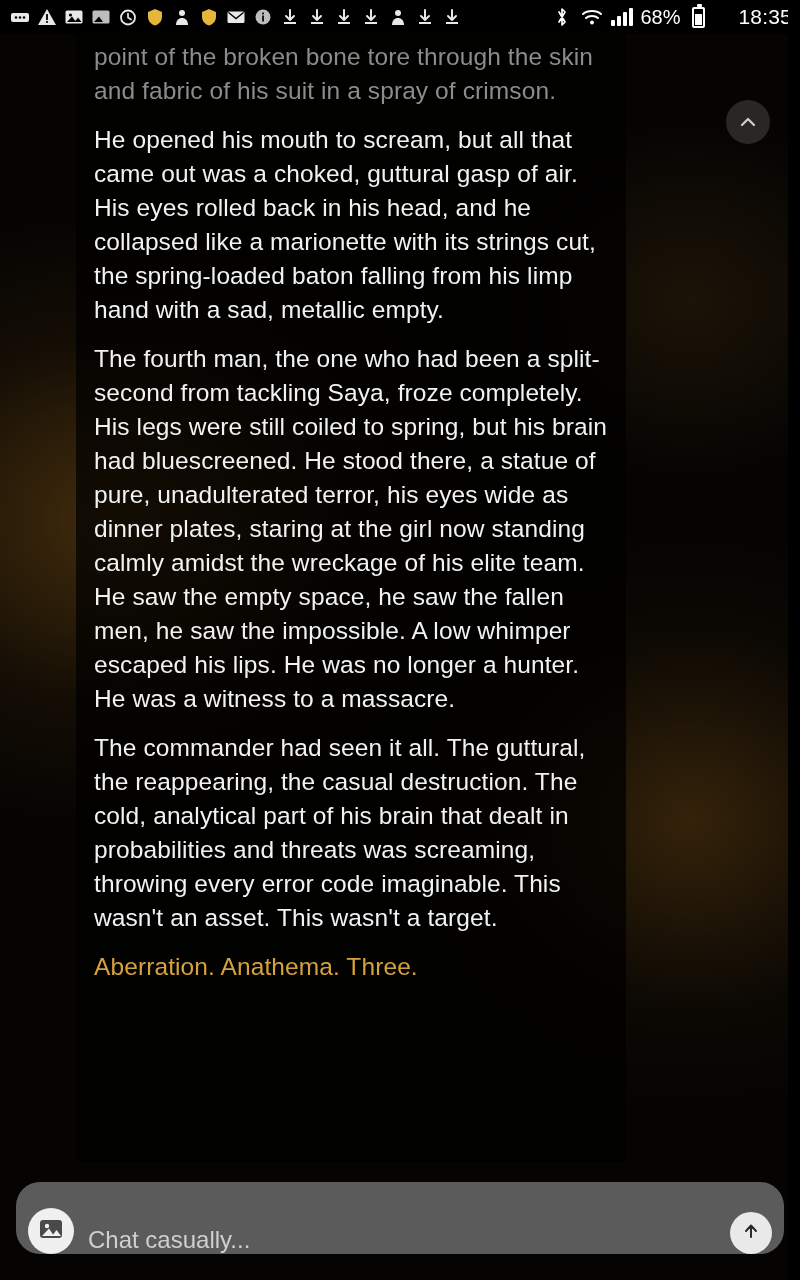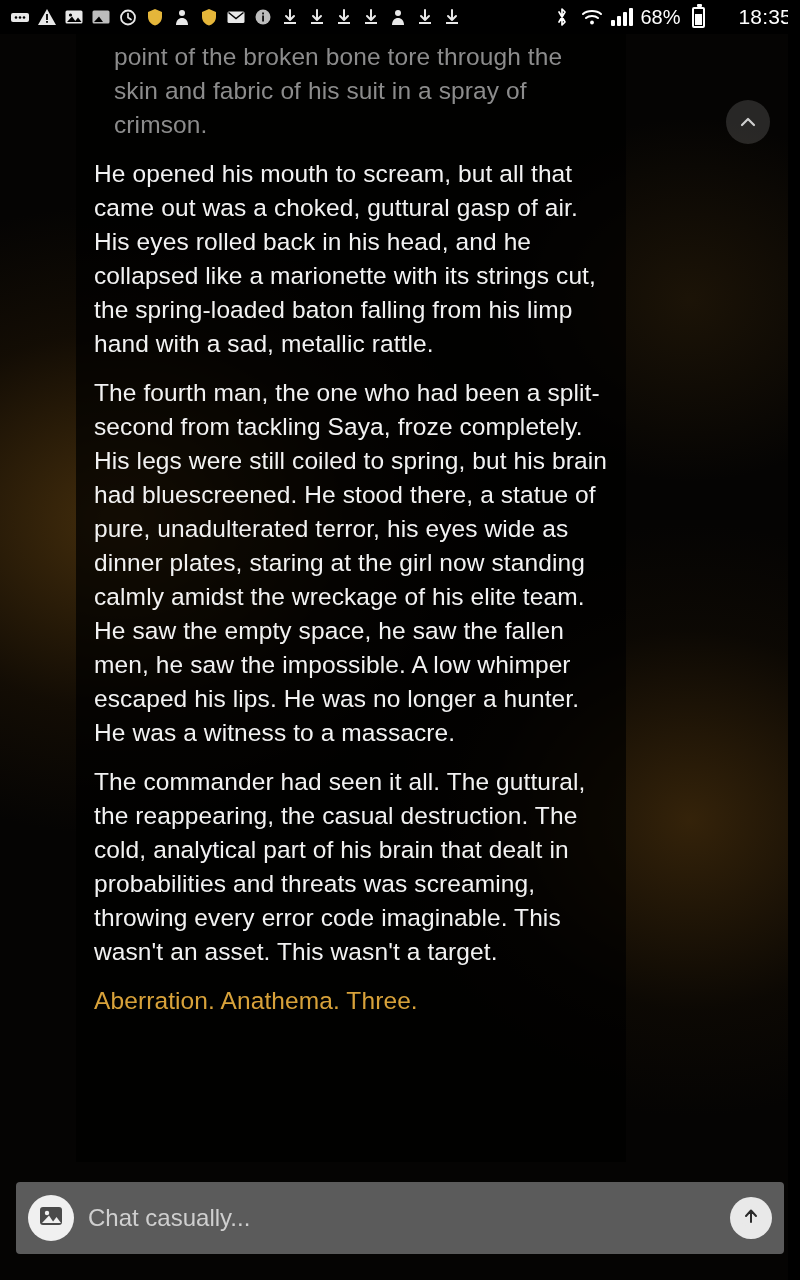--- a/index.html
+++ b/index.html
@@ -95,7 +95,6 @@
   }
   .para.faded {
     color: #8c8c8c;
-    margin-left: 20px;
   }
   .para.accent {
     color: #d8a23a;

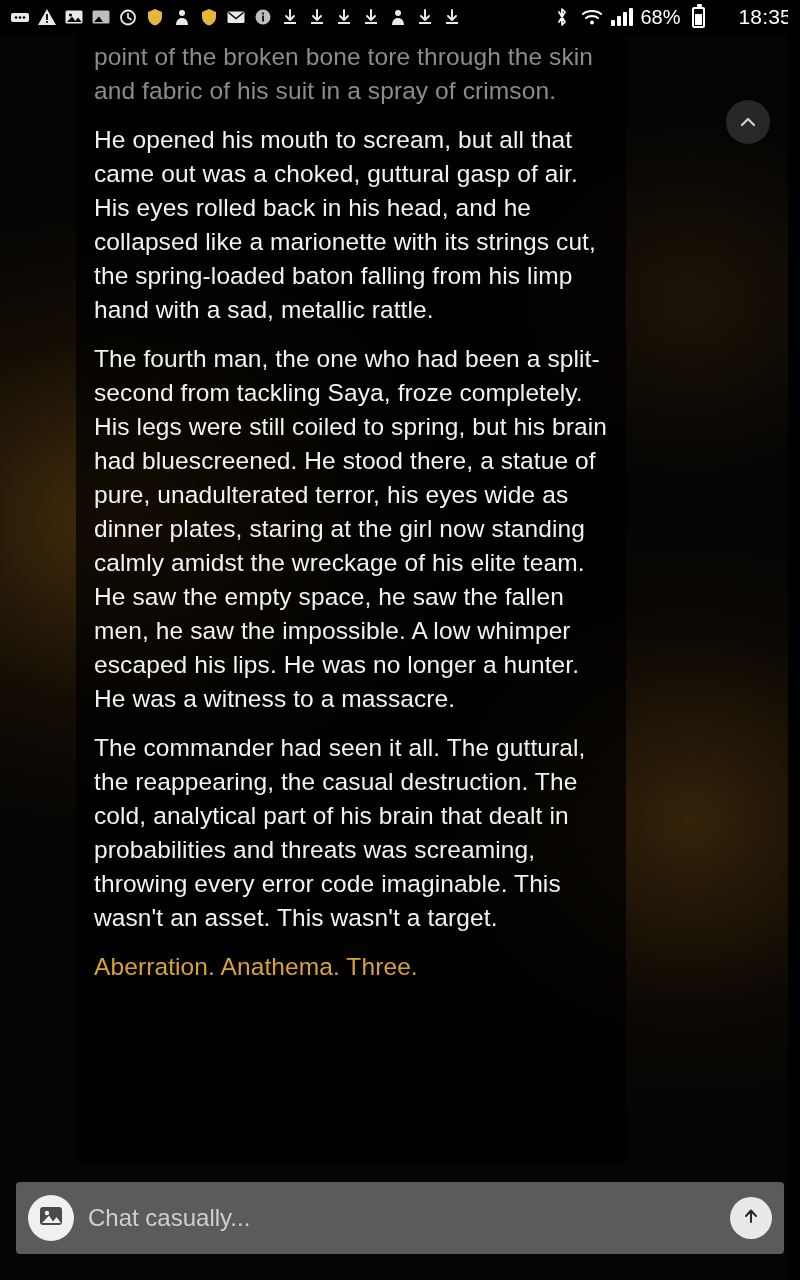--- a/index.html
+++ b/index.html
@@ -343,7 +343,7 @@
   <div id="reader">
     <div id="reader-inner">
       <p class="para faded clip-top">point of the broken bone tore through the skin and fabric of his suit in a spray of crimson.</p>
-      <p class="para">He opened his mouth to scream, but all that came out was a choked, guttural gasp of air. His eyes rolled back in his head, and he collapsed like a marionette with its strings cut, the spring-loaded baton falling from his limp hand with a sad, metallic rattle.</p>
+      <p class="para">He opened his mouth to scream, but all that came out was a choked, guttural gasp of air. His eyes rolled back in his head, and he collapsed like a marionette with its strings cut, the spring-loaded baton falling from his limp hand with a sad, metallic empty.</p>
       <p class="para">The fourth man, the one who had been a split-second from tackling Saya, froze completely. His legs were still coiled to spring, but his brain had bluescreened. He stood there, a statue of pure, unadulterated terror, his eyes wide as dinner plates, staring at the girl now standing calmly amidst the wreckage of his elite team. He saw the empty space, he saw the fallen men, he saw the impossible. A low whimper escaped his lips. He was no longer a hunter. He was a witness to a massacre.</p>
       <p class="para">The commander had seen it all. The guttural, the reappearing, the casual destruction. The cold, analytical part of his brain that dealt in probabilities and threats was screaming, throwing every error code imaginable. This wasn't an asset. This wasn't a target.</p>
       <p class="para accent">Aberration. Anathema. Three.</p>

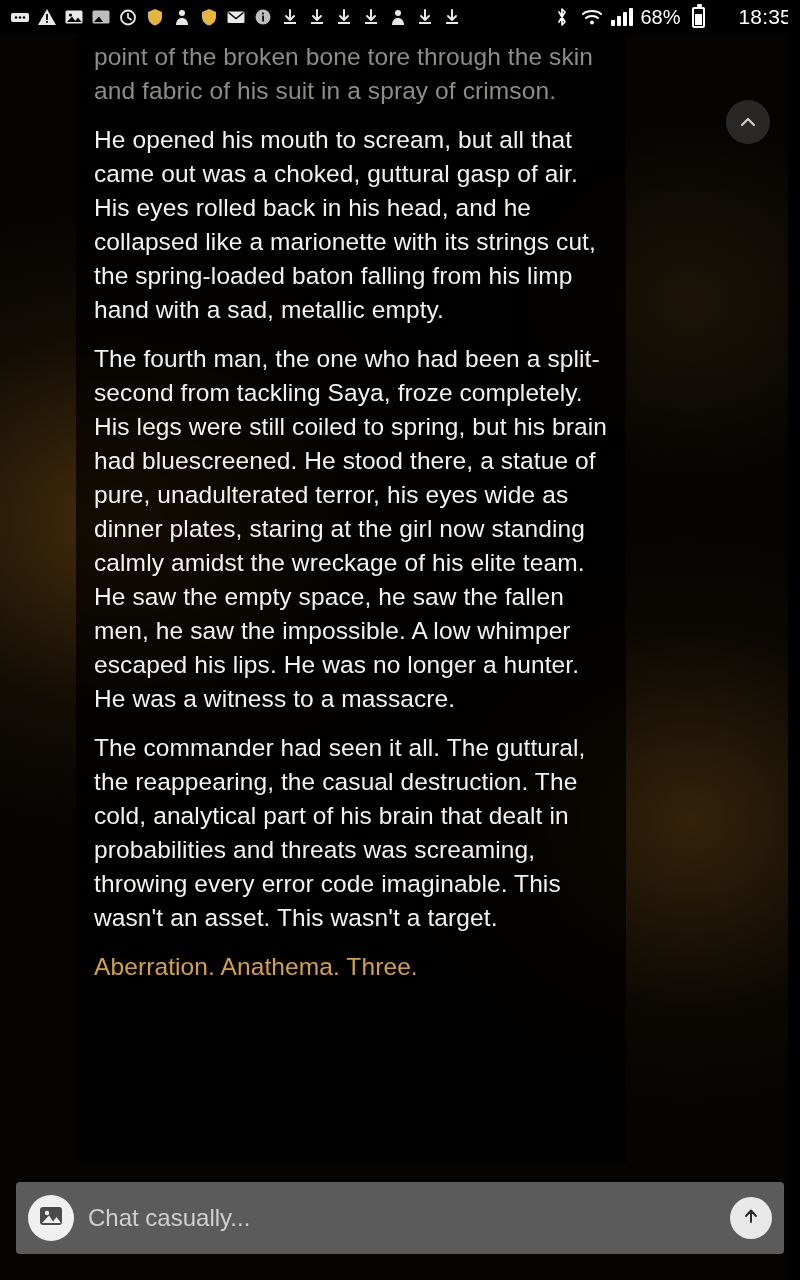--- a/index.html
+++ b/index.html
@@ -127,9 +127,9 @@
     width: 768px;
     height: 72px;
     background: #5b5b5b;
-    border-radius: 4px;
-    display: flex;
-    align-items: center;
+    border-radius: 24px;
+    display: flex;
+    align-items: flex-end;
     padding: 0 12px;
     z-index: 35;
   }

